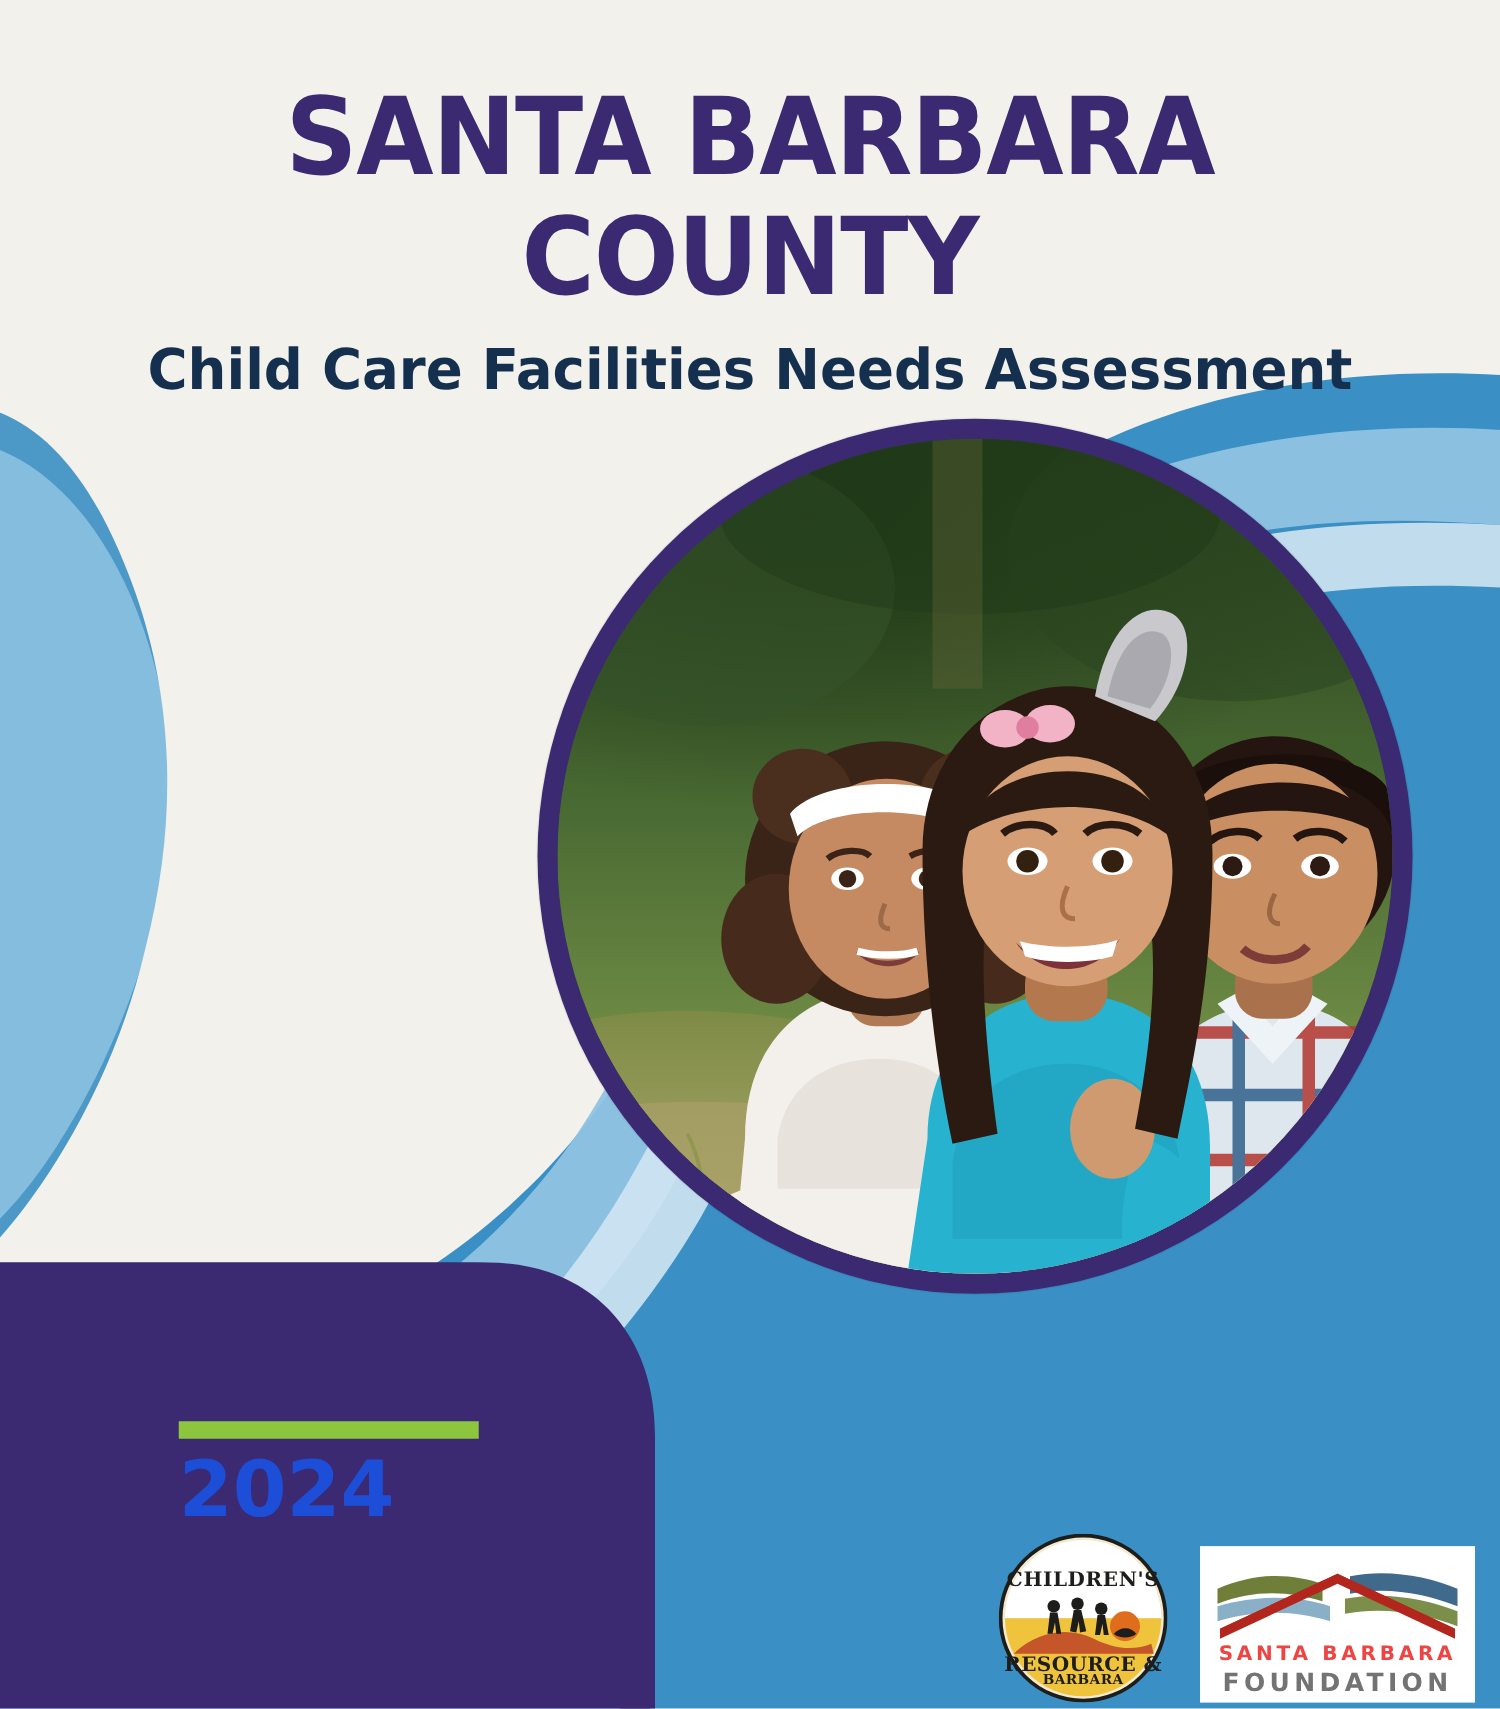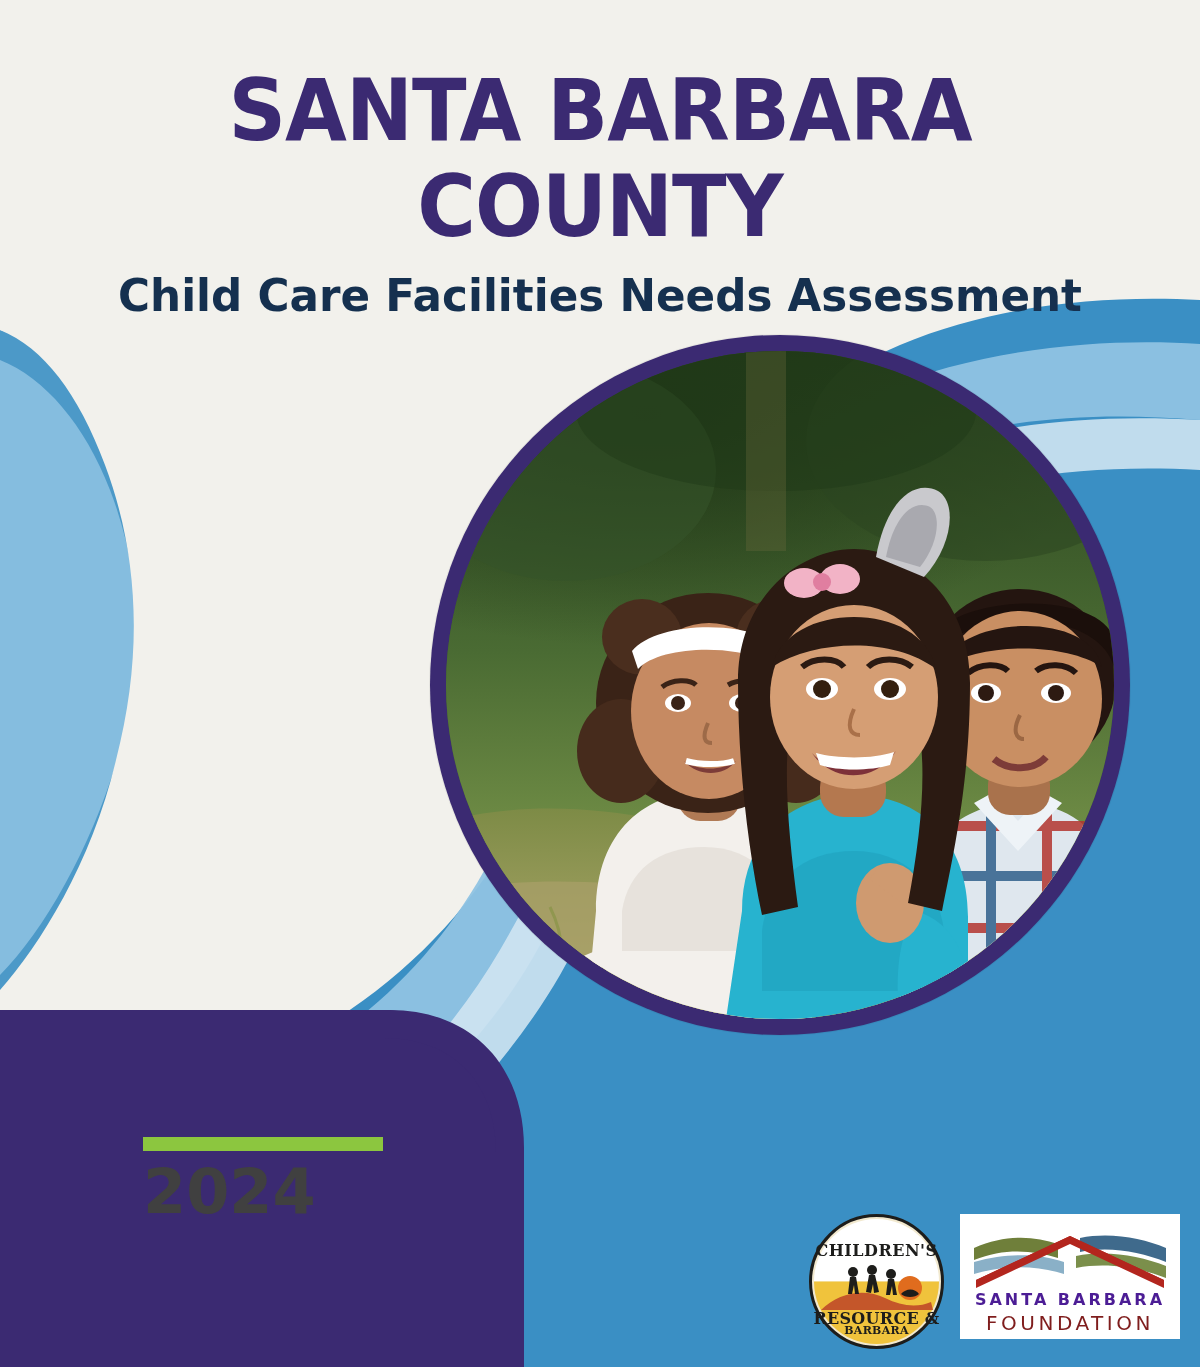--- a/index.html
+++ b/index.html
@@ -107,7 +107,7 @@
     font-weight: bold;
     font-size: 62px;
     line-height: 70px;
-    color: #404040;
+    color: #1d4ed8;
     margin: 0 0 0 10px;
   }
 

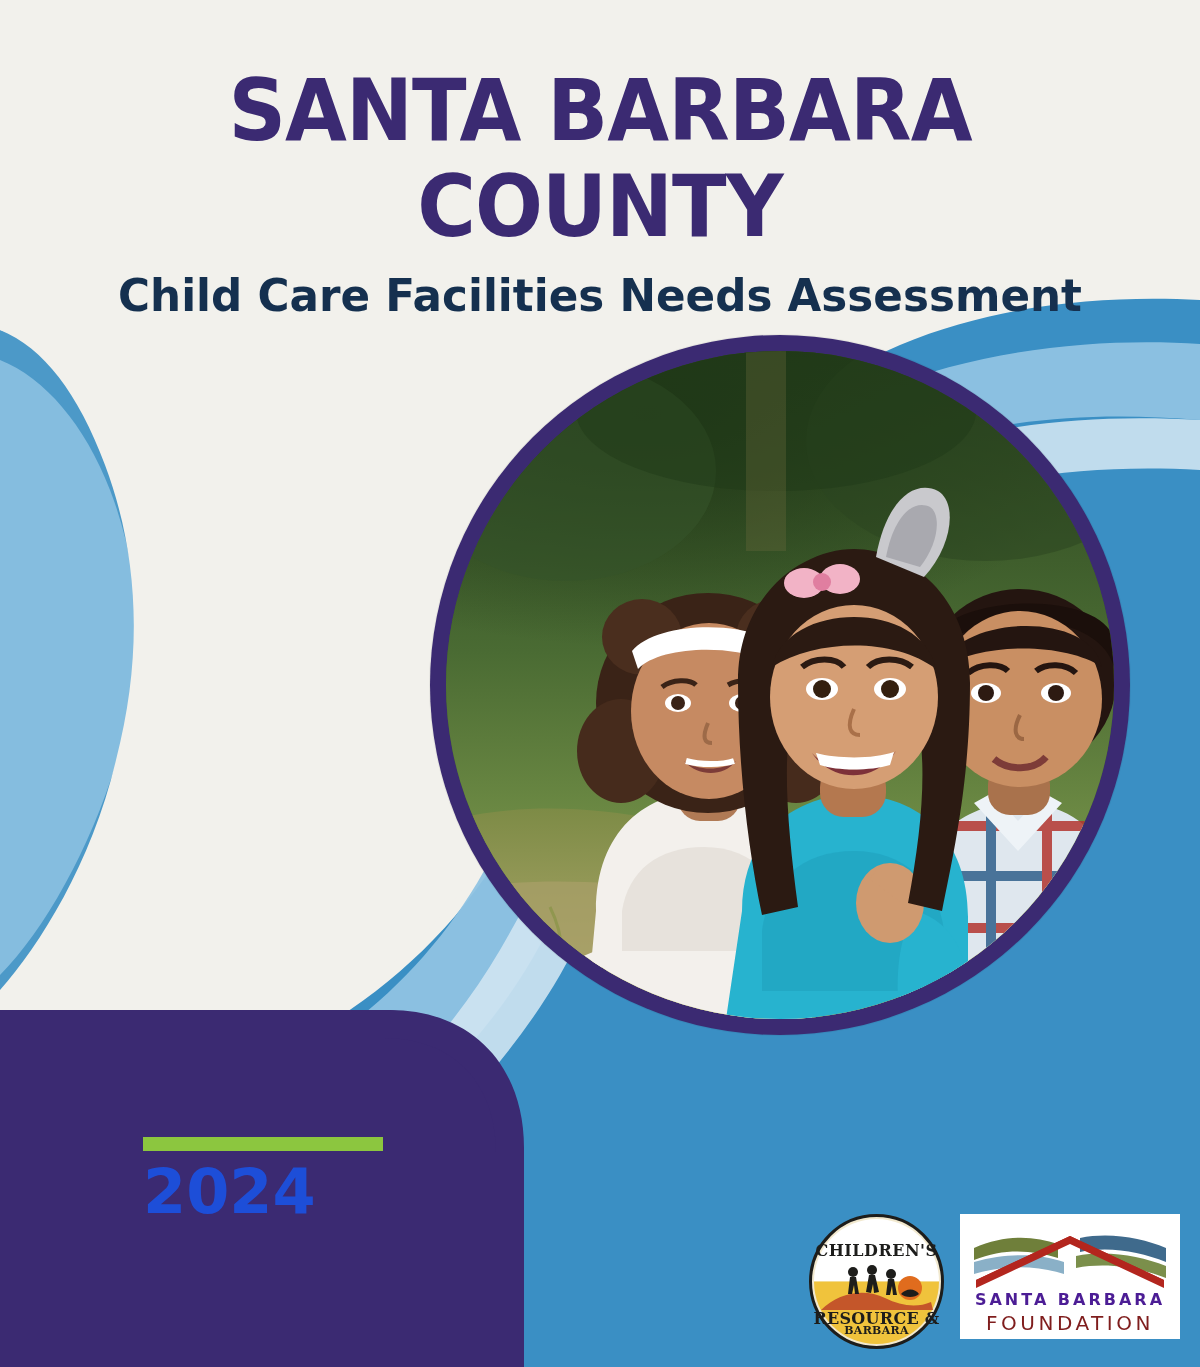--- a/index.html
+++ b/index.html
@@ -115,10 +115,11 @@
   .logos {
     position: absolute;
     right: 48px;
-    bottom: 18px;
+    bottom: 5px;
     z-index: 8;
     display: flex;
-    gap: 16px;
+    align-items: flex-end;
+    gap: 26px;
   }
   .logo-crr {
     width: 135px;

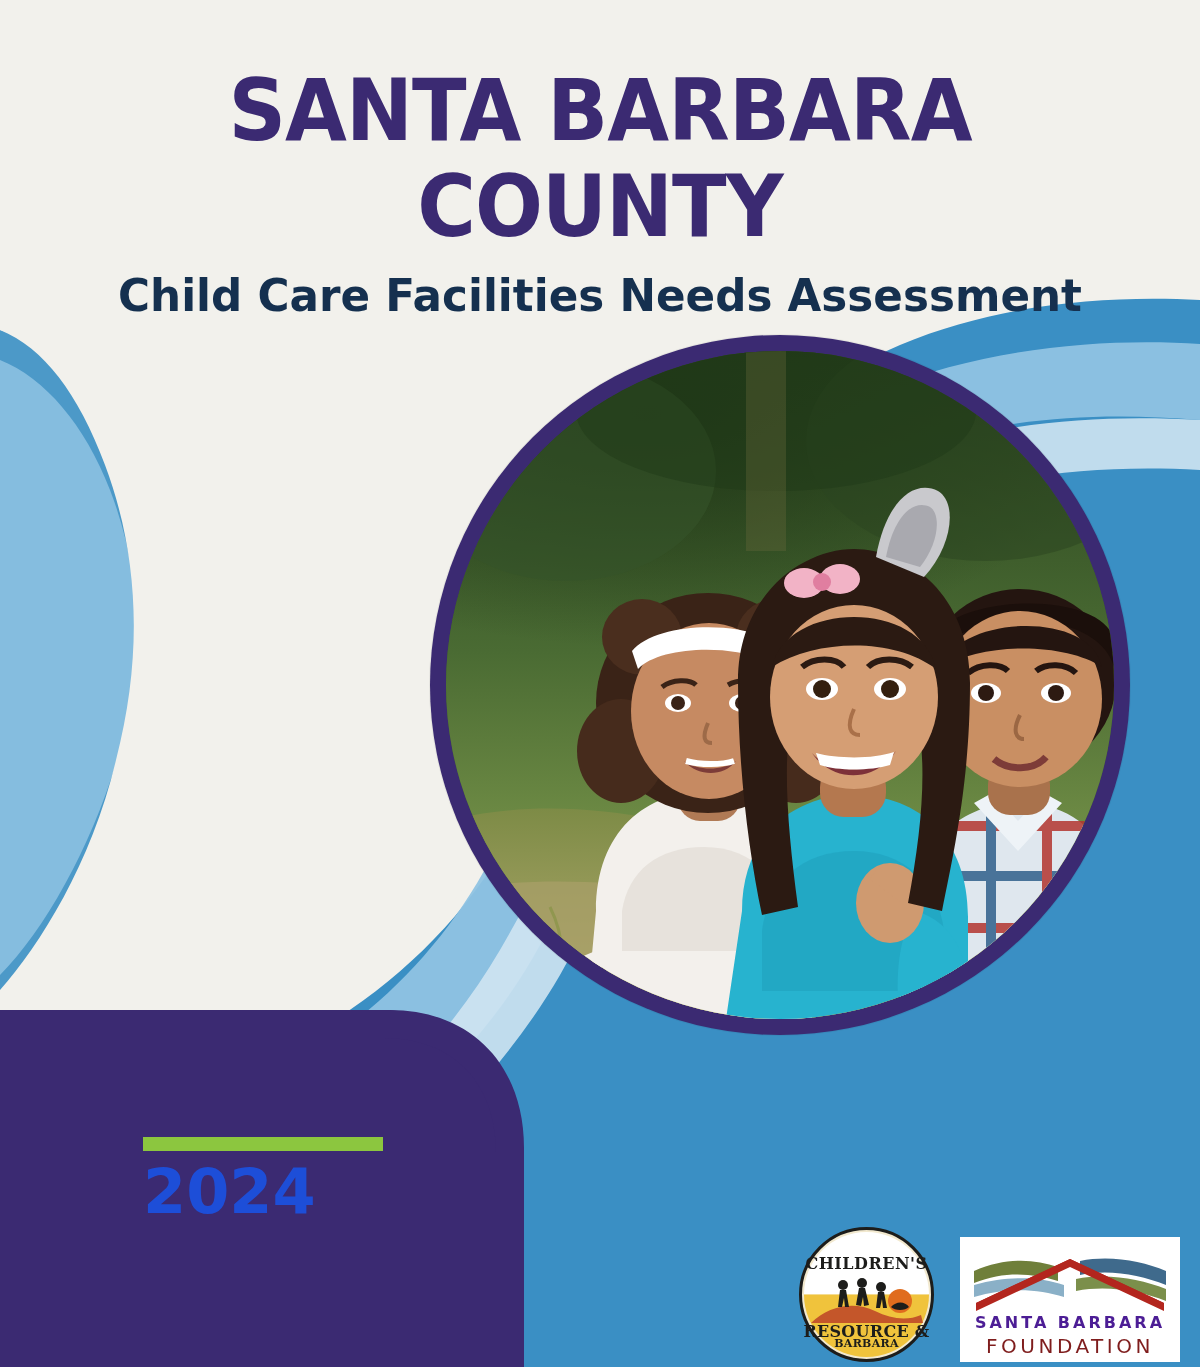--- a/index.html
+++ b/index.html
@@ -144,7 +144,7 @@
     font-size: 16px;
     letter-spacing: 3px;
     font-weight: bold;
-    color: #4c1d95;
+    color: #ef4444;
   }
   .sbf-line2 {
     top: 97px;

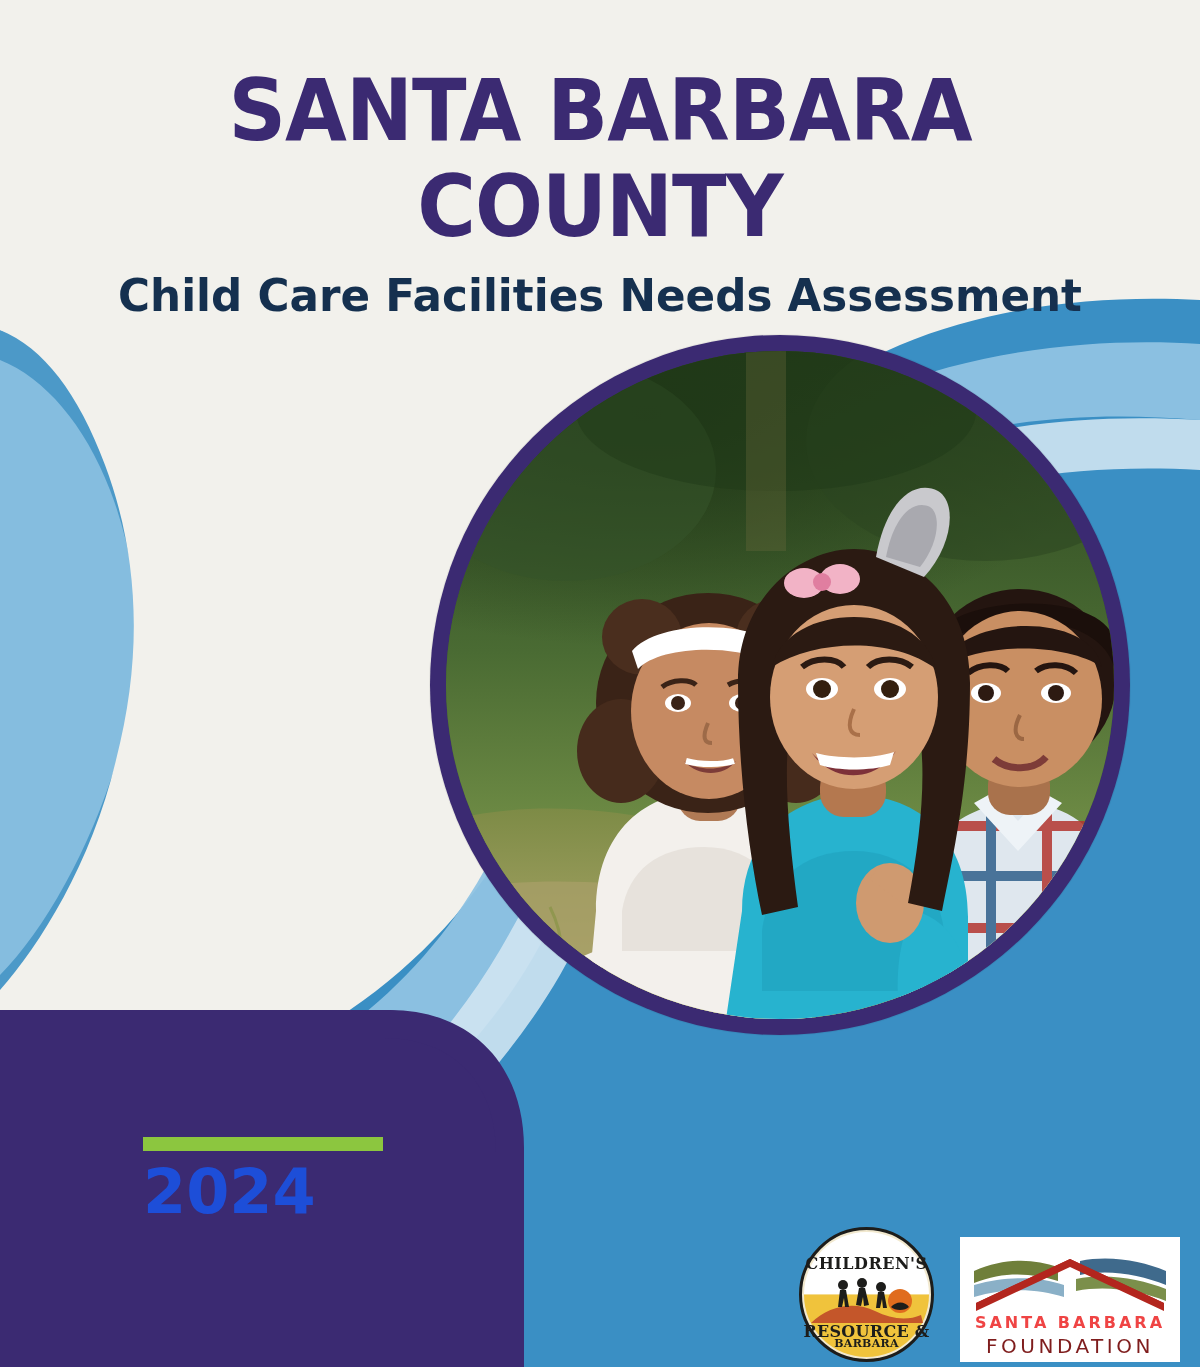--- a/index.html
+++ b/index.html
@@ -150,8 +150,8 @@
     top: 97px;
     font-size: 20px;
     letter-spacing: 3.5px;
-    font-weight: normal;
-    color: #7f1d1d;
+    font-weight: bold;
+    color: #737373;
   }
   .crr-text {
     position: absolute;

